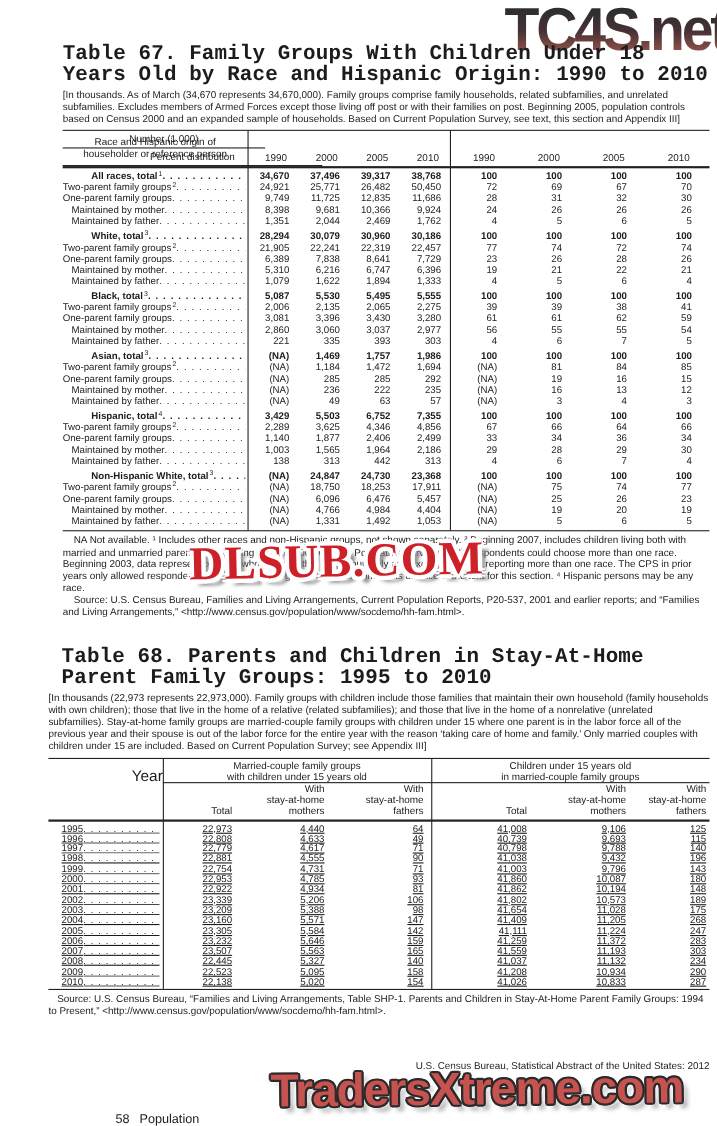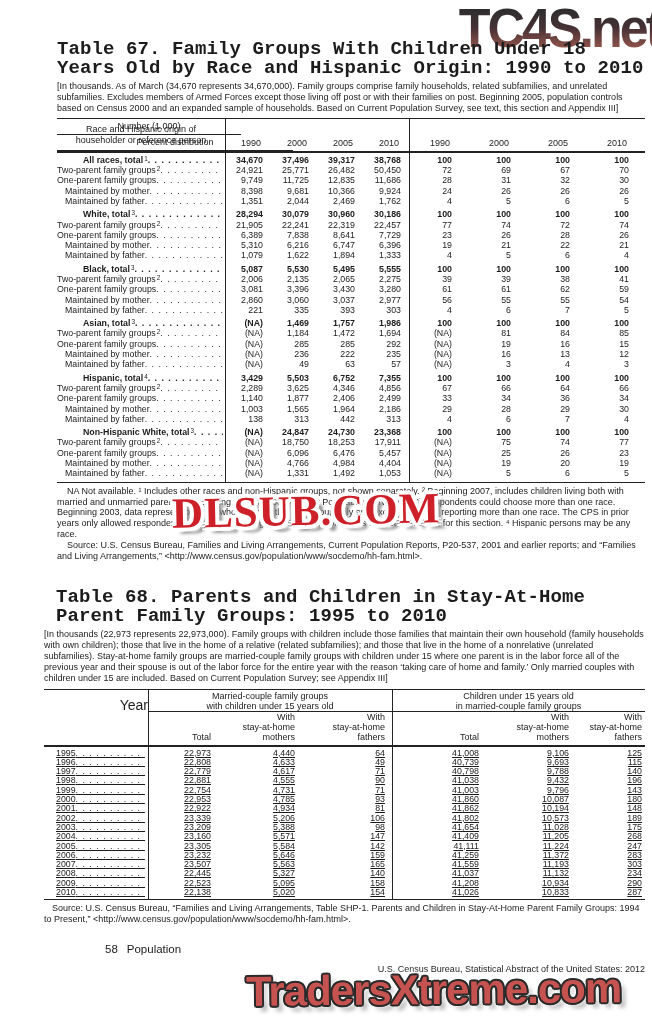--- a/index.html
+++ b/index.html
@@ -117,7 +117,7 @@
   .src68 { margin-top:3px; font-size:9px; line-height:10.9px; text-indent:8px; }
 
   
-  .footer-left { position:absolute; left:57px; top:943px; font-size:11.5px;padding-left:48px; }
+  .footer-left { position:absolute; left:57px; top:1012px; font-size:11.5px;padding-left:48px; }
   .footer-left .pnum { margin-right:9px; }
   .footer-right { position:absolute; right:7px; top:964px; font-size:9px; }
 </style>

